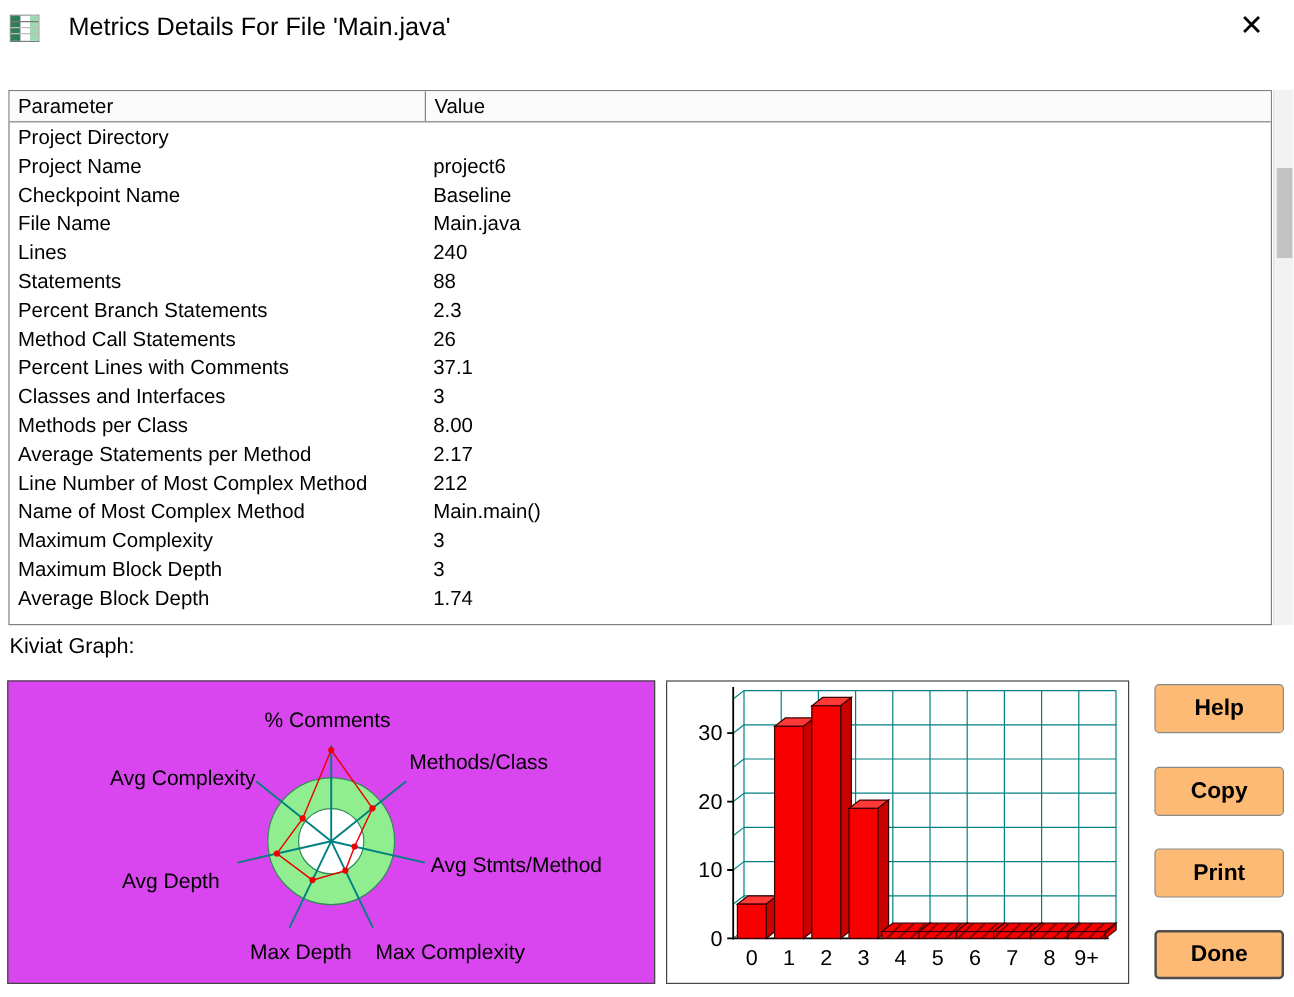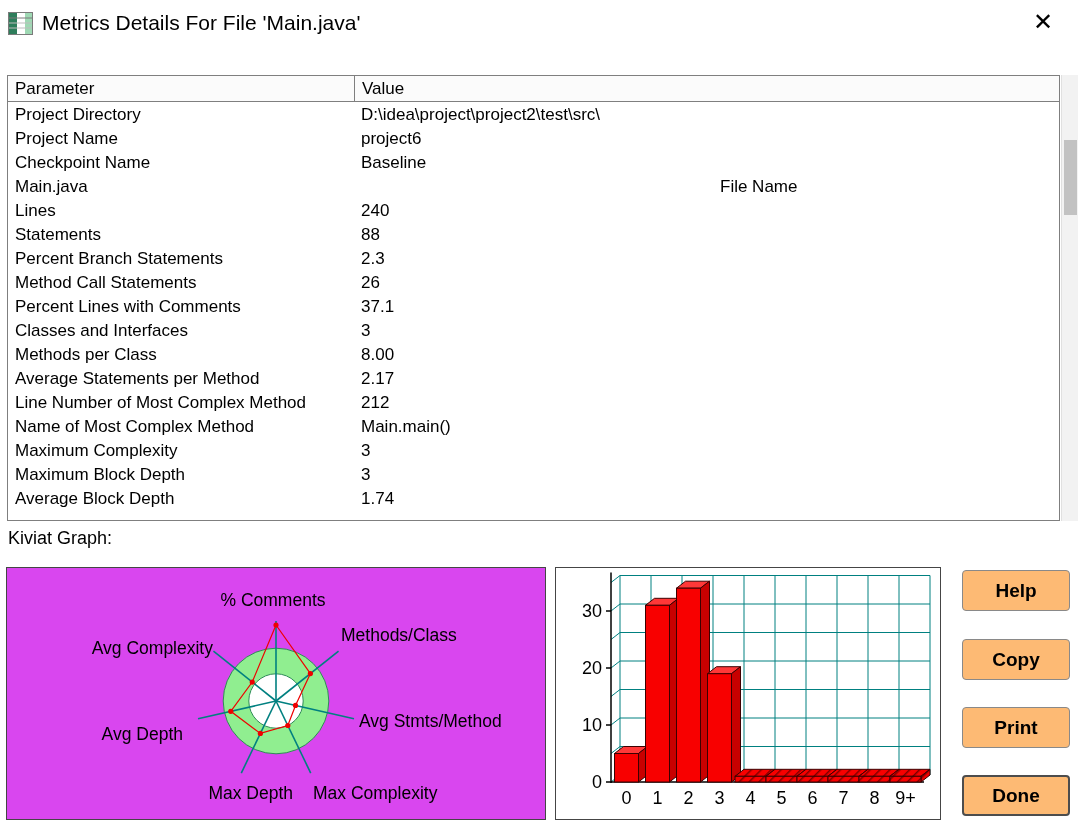--- a/index.html
+++ b/index.html
@@ -11,7 +11,7 @@
   .titlebar { position:absolute; left:0; top:0; width:1078px; height:46px;
               background:#fff; display:flex; align-items:center; }
   .app-icon { margin-left:8px; }
-  .title { font-size:21px; margin-left:9px; white-space:nowrap; }
+  .title { font-size:21px; margin-left:24px; white-space:nowrap; }
   .close-btn { position:absolute; right:16px; top:5px; width:38px; height:34px;
                font-size:24px; font-weight:300; text-align:center; line-height:34px;
                cursor:pointer; user-select:none; }

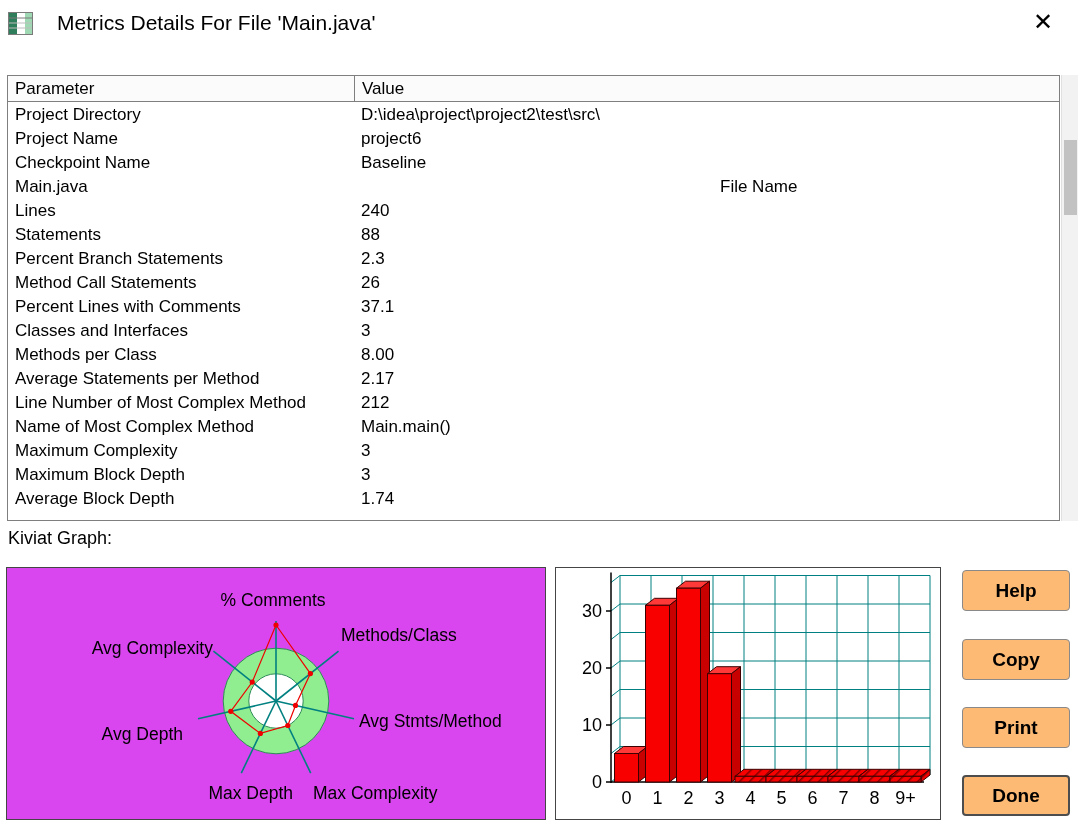--- a/index.html
+++ b/index.html
@@ -78,7 +78,6 @@
     <div class="tbody">
         <div class="trow">
           <div class="tcell p">Project Directory</div>
-          <div class="tcell v">D:\idea\project\project2\test\src\</div>
         </div>
         <div class="trow">
           <div class="tcell p">Project Name</div>

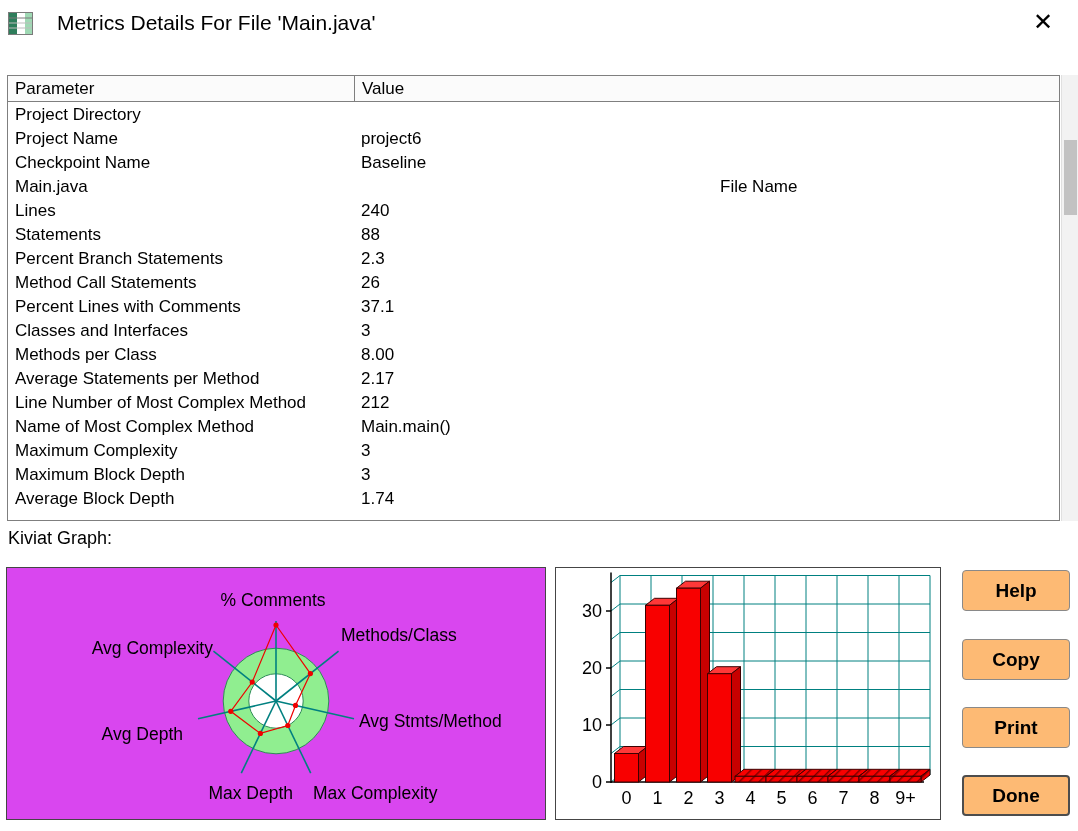--- a/index.html
+++ b/index.html
@@ -88,8 +88,8 @@
           <div class="tcell v">Baseline</div>
         </div>
         <div class="trow">
+          <div class="tcell p">File Name</div>
           <div class="tcell v">Main.java</div>
-          <div class="tcell p">File Name</div>
         </div>
         <div class="trow">
           <div class="tcell p">Lines</div>

